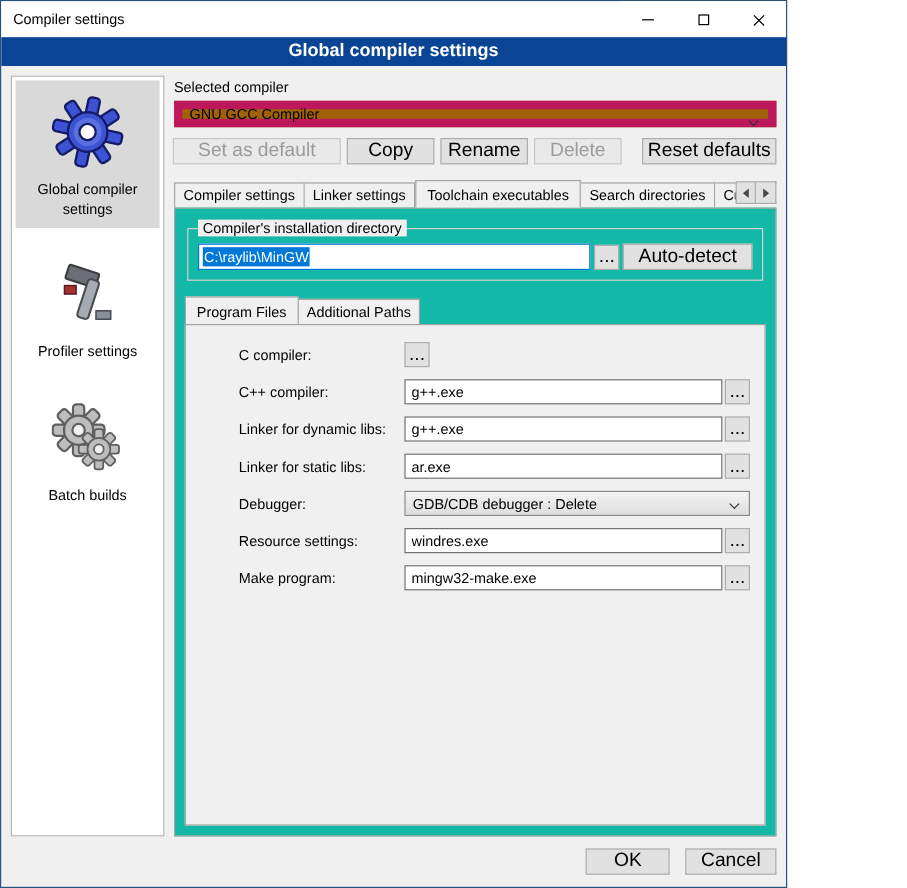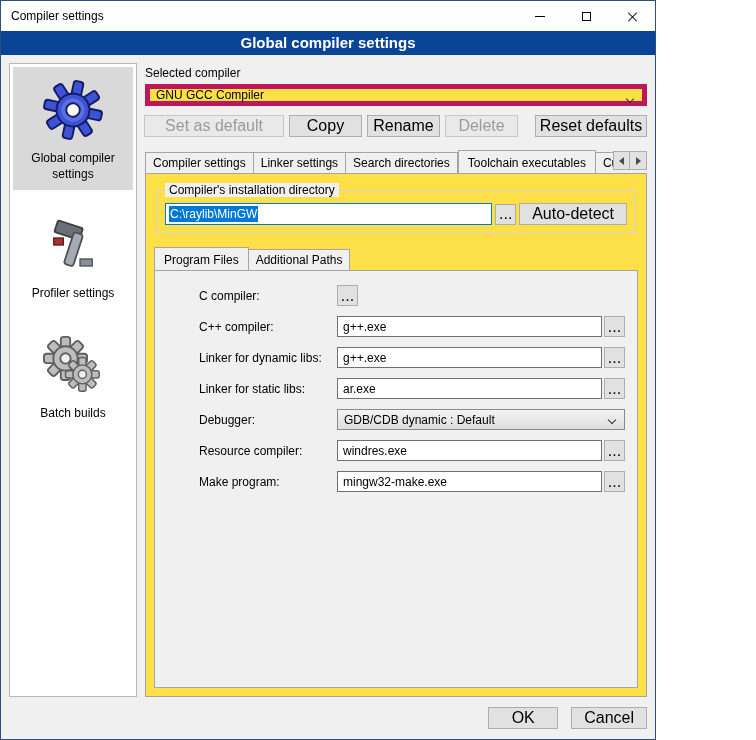--- a/index.html
+++ b/index.html
@@ -55,7 +55,7 @@
   .field-label { margin: 3px 0 4px; }
   
   .combo {
-    height: 22px; background: #fde047; border: 5px solid #be185d;
+    height: 22px; background: #a16207; border: 7px solid #be185d;
     display: flex; align-items: center; padding: 0 22px 0 6px;
     position: relative; cursor: default; white-space: nowrap;
   }

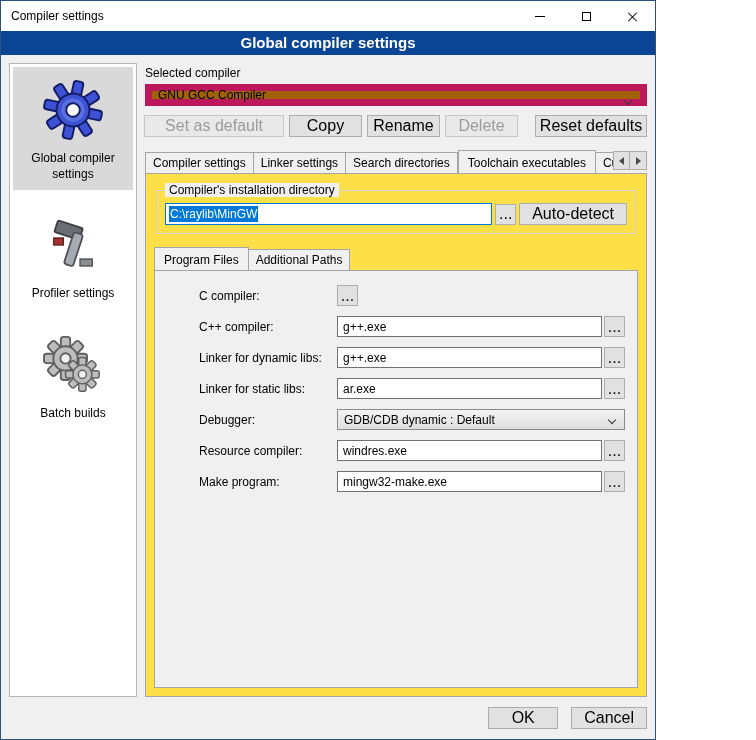--- a/index.html
+++ b/index.html
@@ -245,8 +245,8 @@
         <div class="tabscroll">
           <div class="tab">Compiler settings</div>
           <div class="tab">Linker settings</div>
+          <div class="tab active">Toolchain executables</div>
           <div class="tab">Search directories</div>
-          <div class="tab active">Toolchain executables</div>
           <div class="tab">Custom variables</div>
           <div class="tab">Build options</div>
         </div>

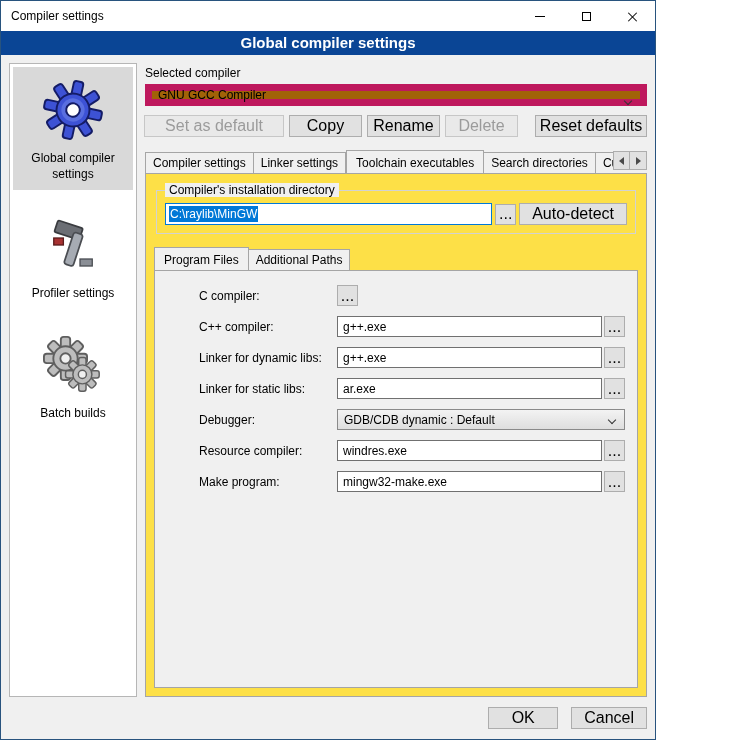--- a/index.html
+++ b/index.html
@@ -100,7 +100,7 @@
   .tri-left { width: 0; height: 0; border-top: 4px solid transparent; border-bottom: 4px solid transparent; border-right: 5px solid #4a4a4a; }
   .tri-right { width: 0; height: 0; border-top: 4px solid transparent; border-bottom: 4px solid transparent; border-left: 5px solid #4a4a4a; }
   .tab-panel {
-    border: 1px solid #a5a5a5; background: #fde047;
+    border: 1px solid #a5a5a5; background: #14b8a6;
     flex: 1 1 auto; min-height: 0; position: relative; z-index: 1;
     padding: 10px 8px 8px; display: flex; flex-direction: column;
   }

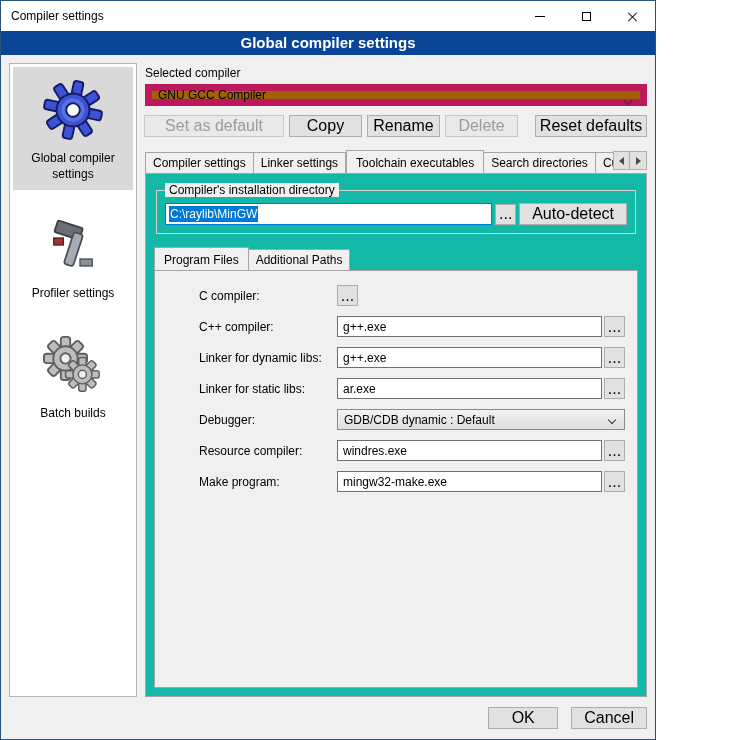--- a/index.html
+++ b/index.html
@@ -308,7 +308,7 @@
           <div class="form-row">
             <div class="form-label">Debugger:</div>
             <div class="combo form-combo">
-              <span>GDB/CDB dynamic : Default</span>
+              <span>GDB/CDB debugger : Delete</span>
               <span class="chev"></span>
             </div>
           </div>

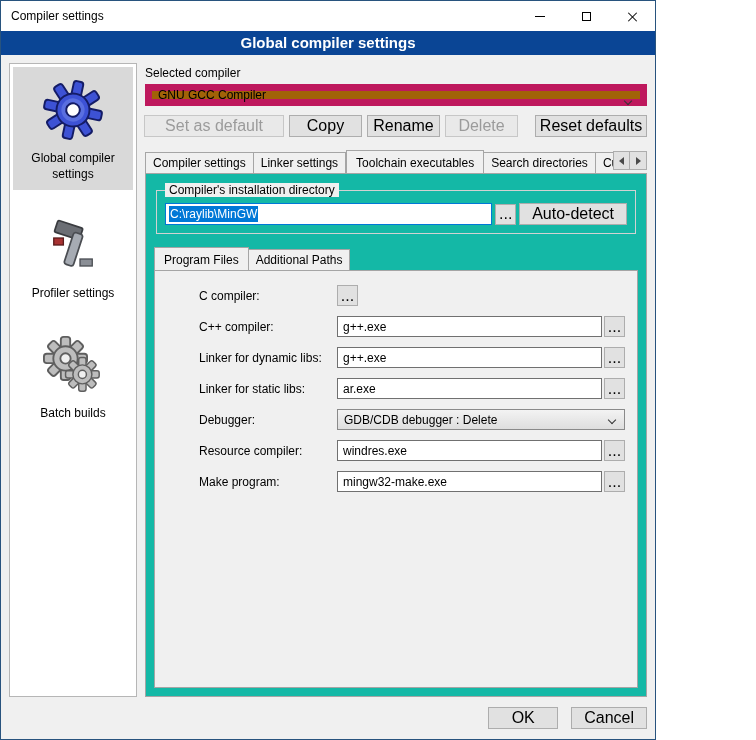--- a/index.html
+++ b/index.html
@@ -314,7 +314,7 @@
           </div>
 
           <div class="form-row">
-            <div class="form-label">Resource compiler:</div>
+            <div class="form-label">Resource settings:</div>
             <input class="tb" value="windres.exe" style="">
             <button class="btn browse">...</button>
           </div>

